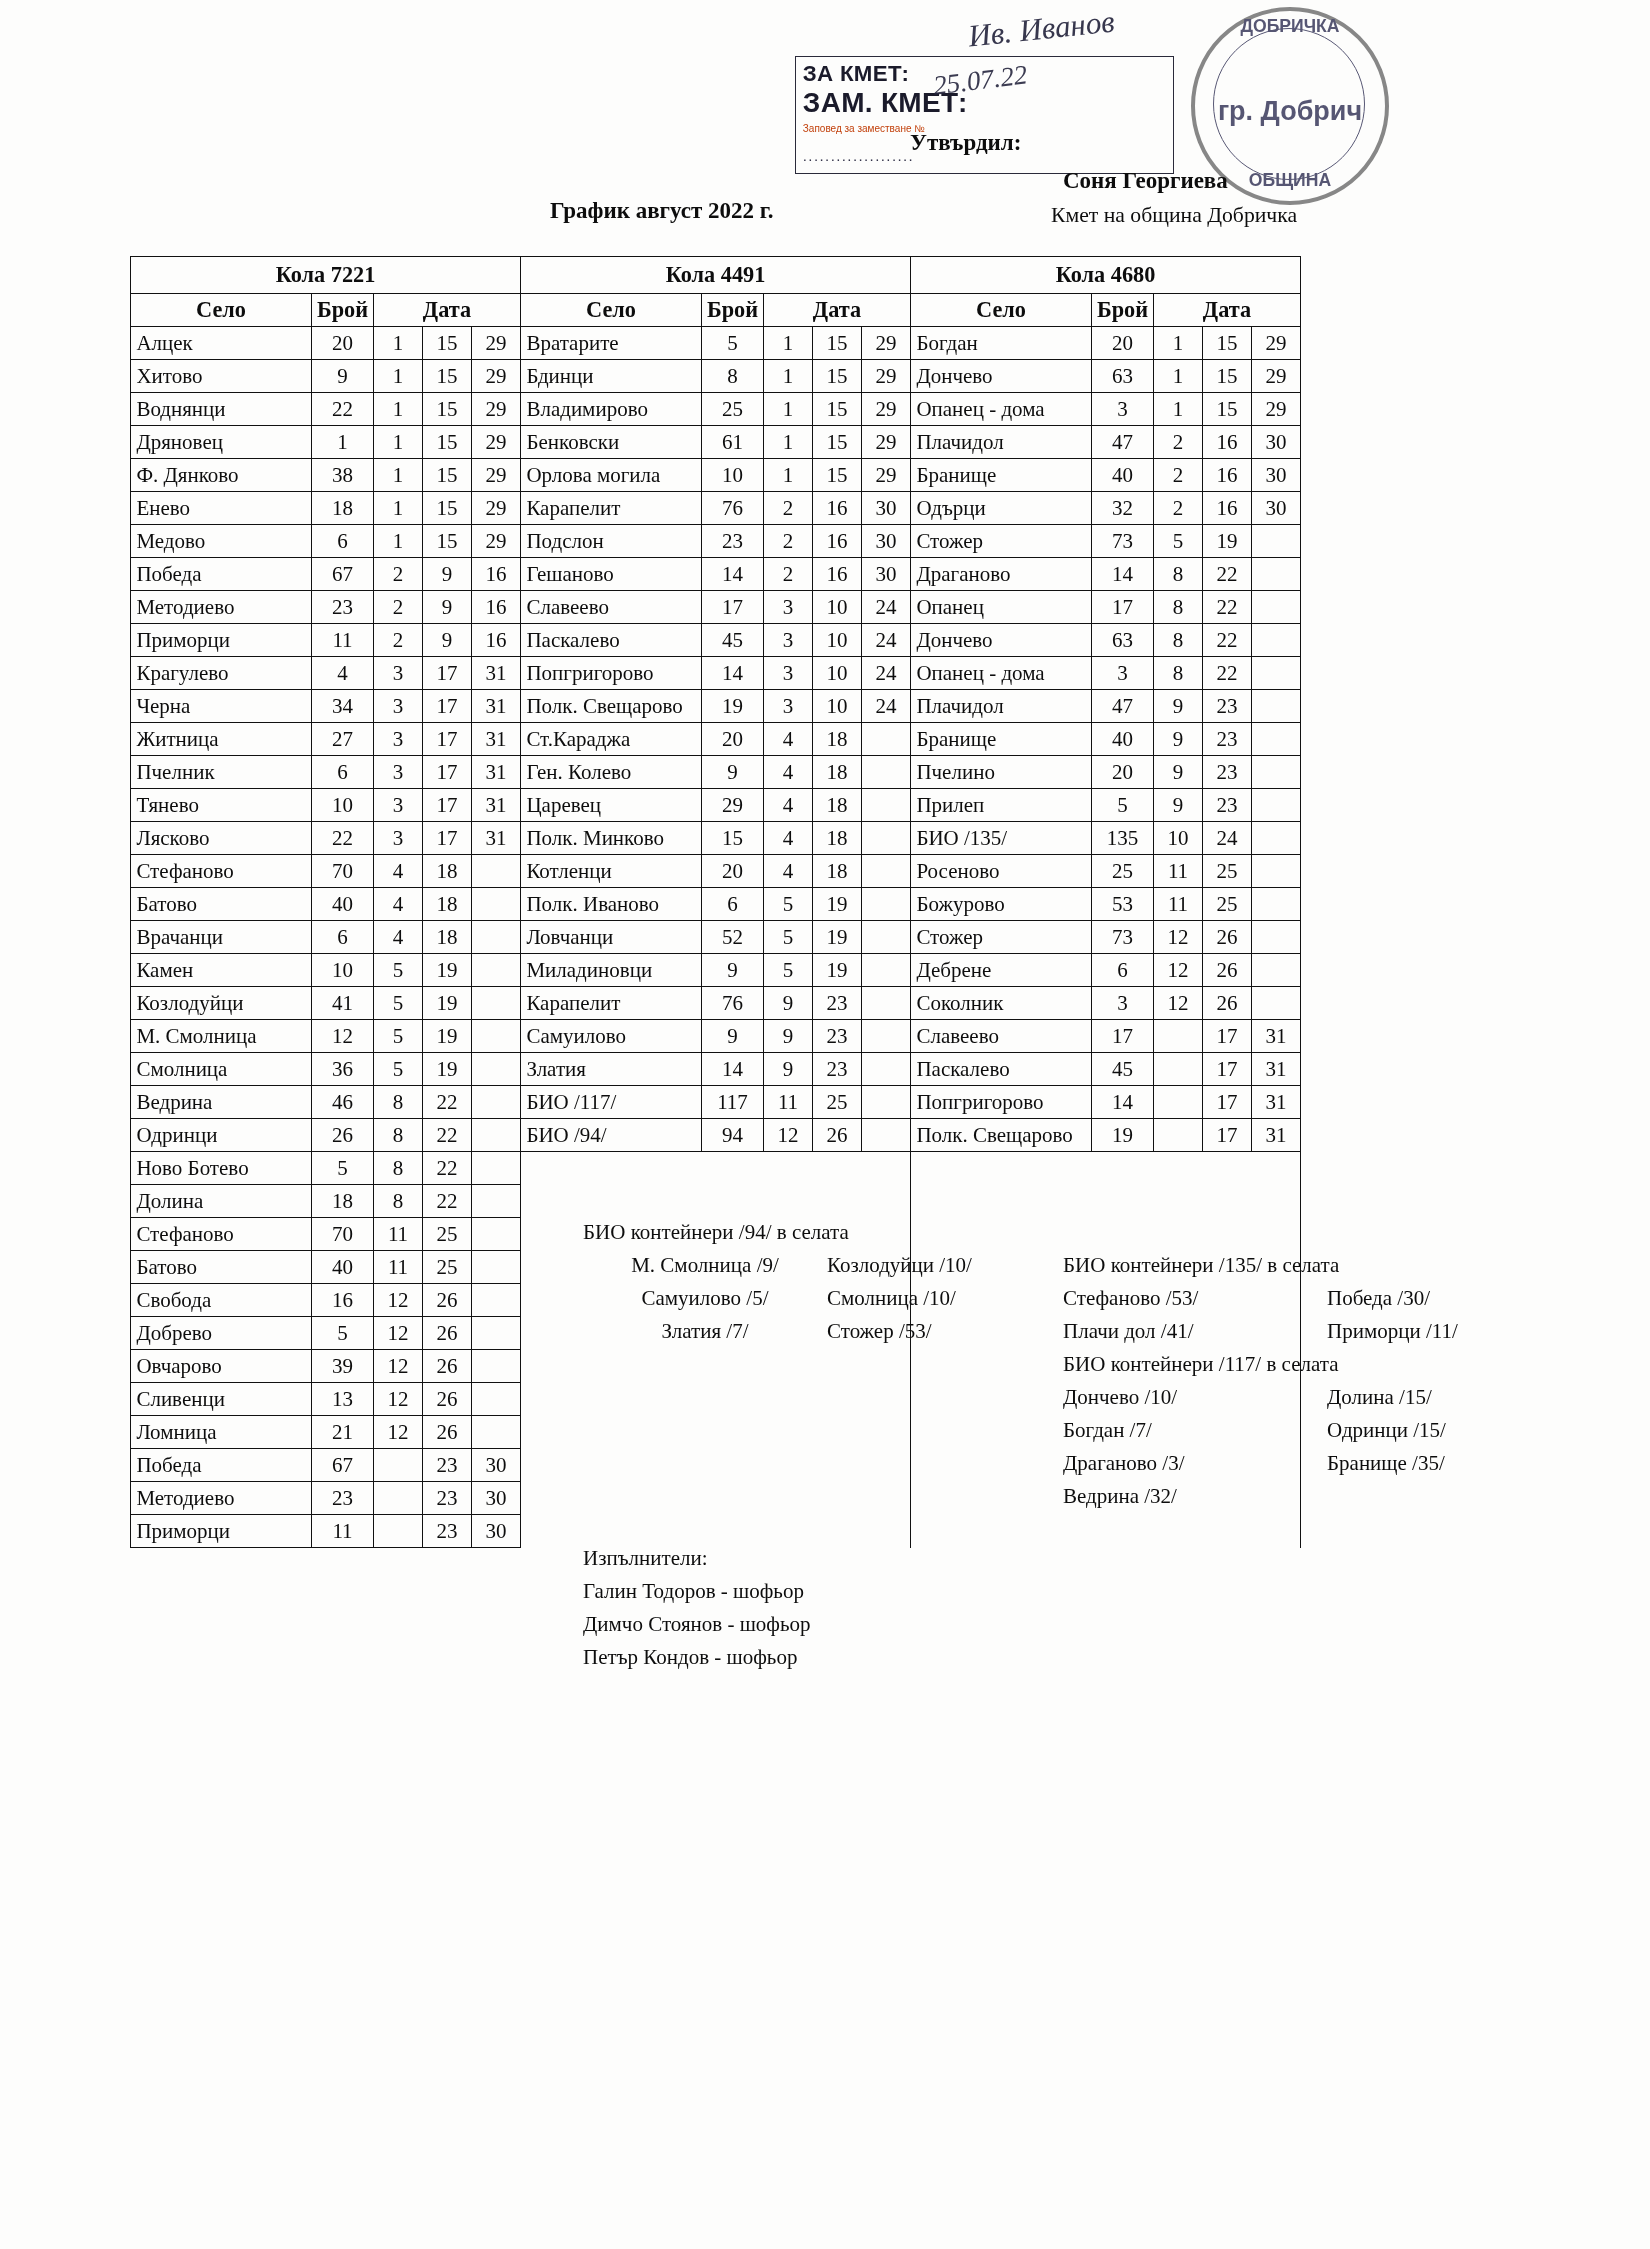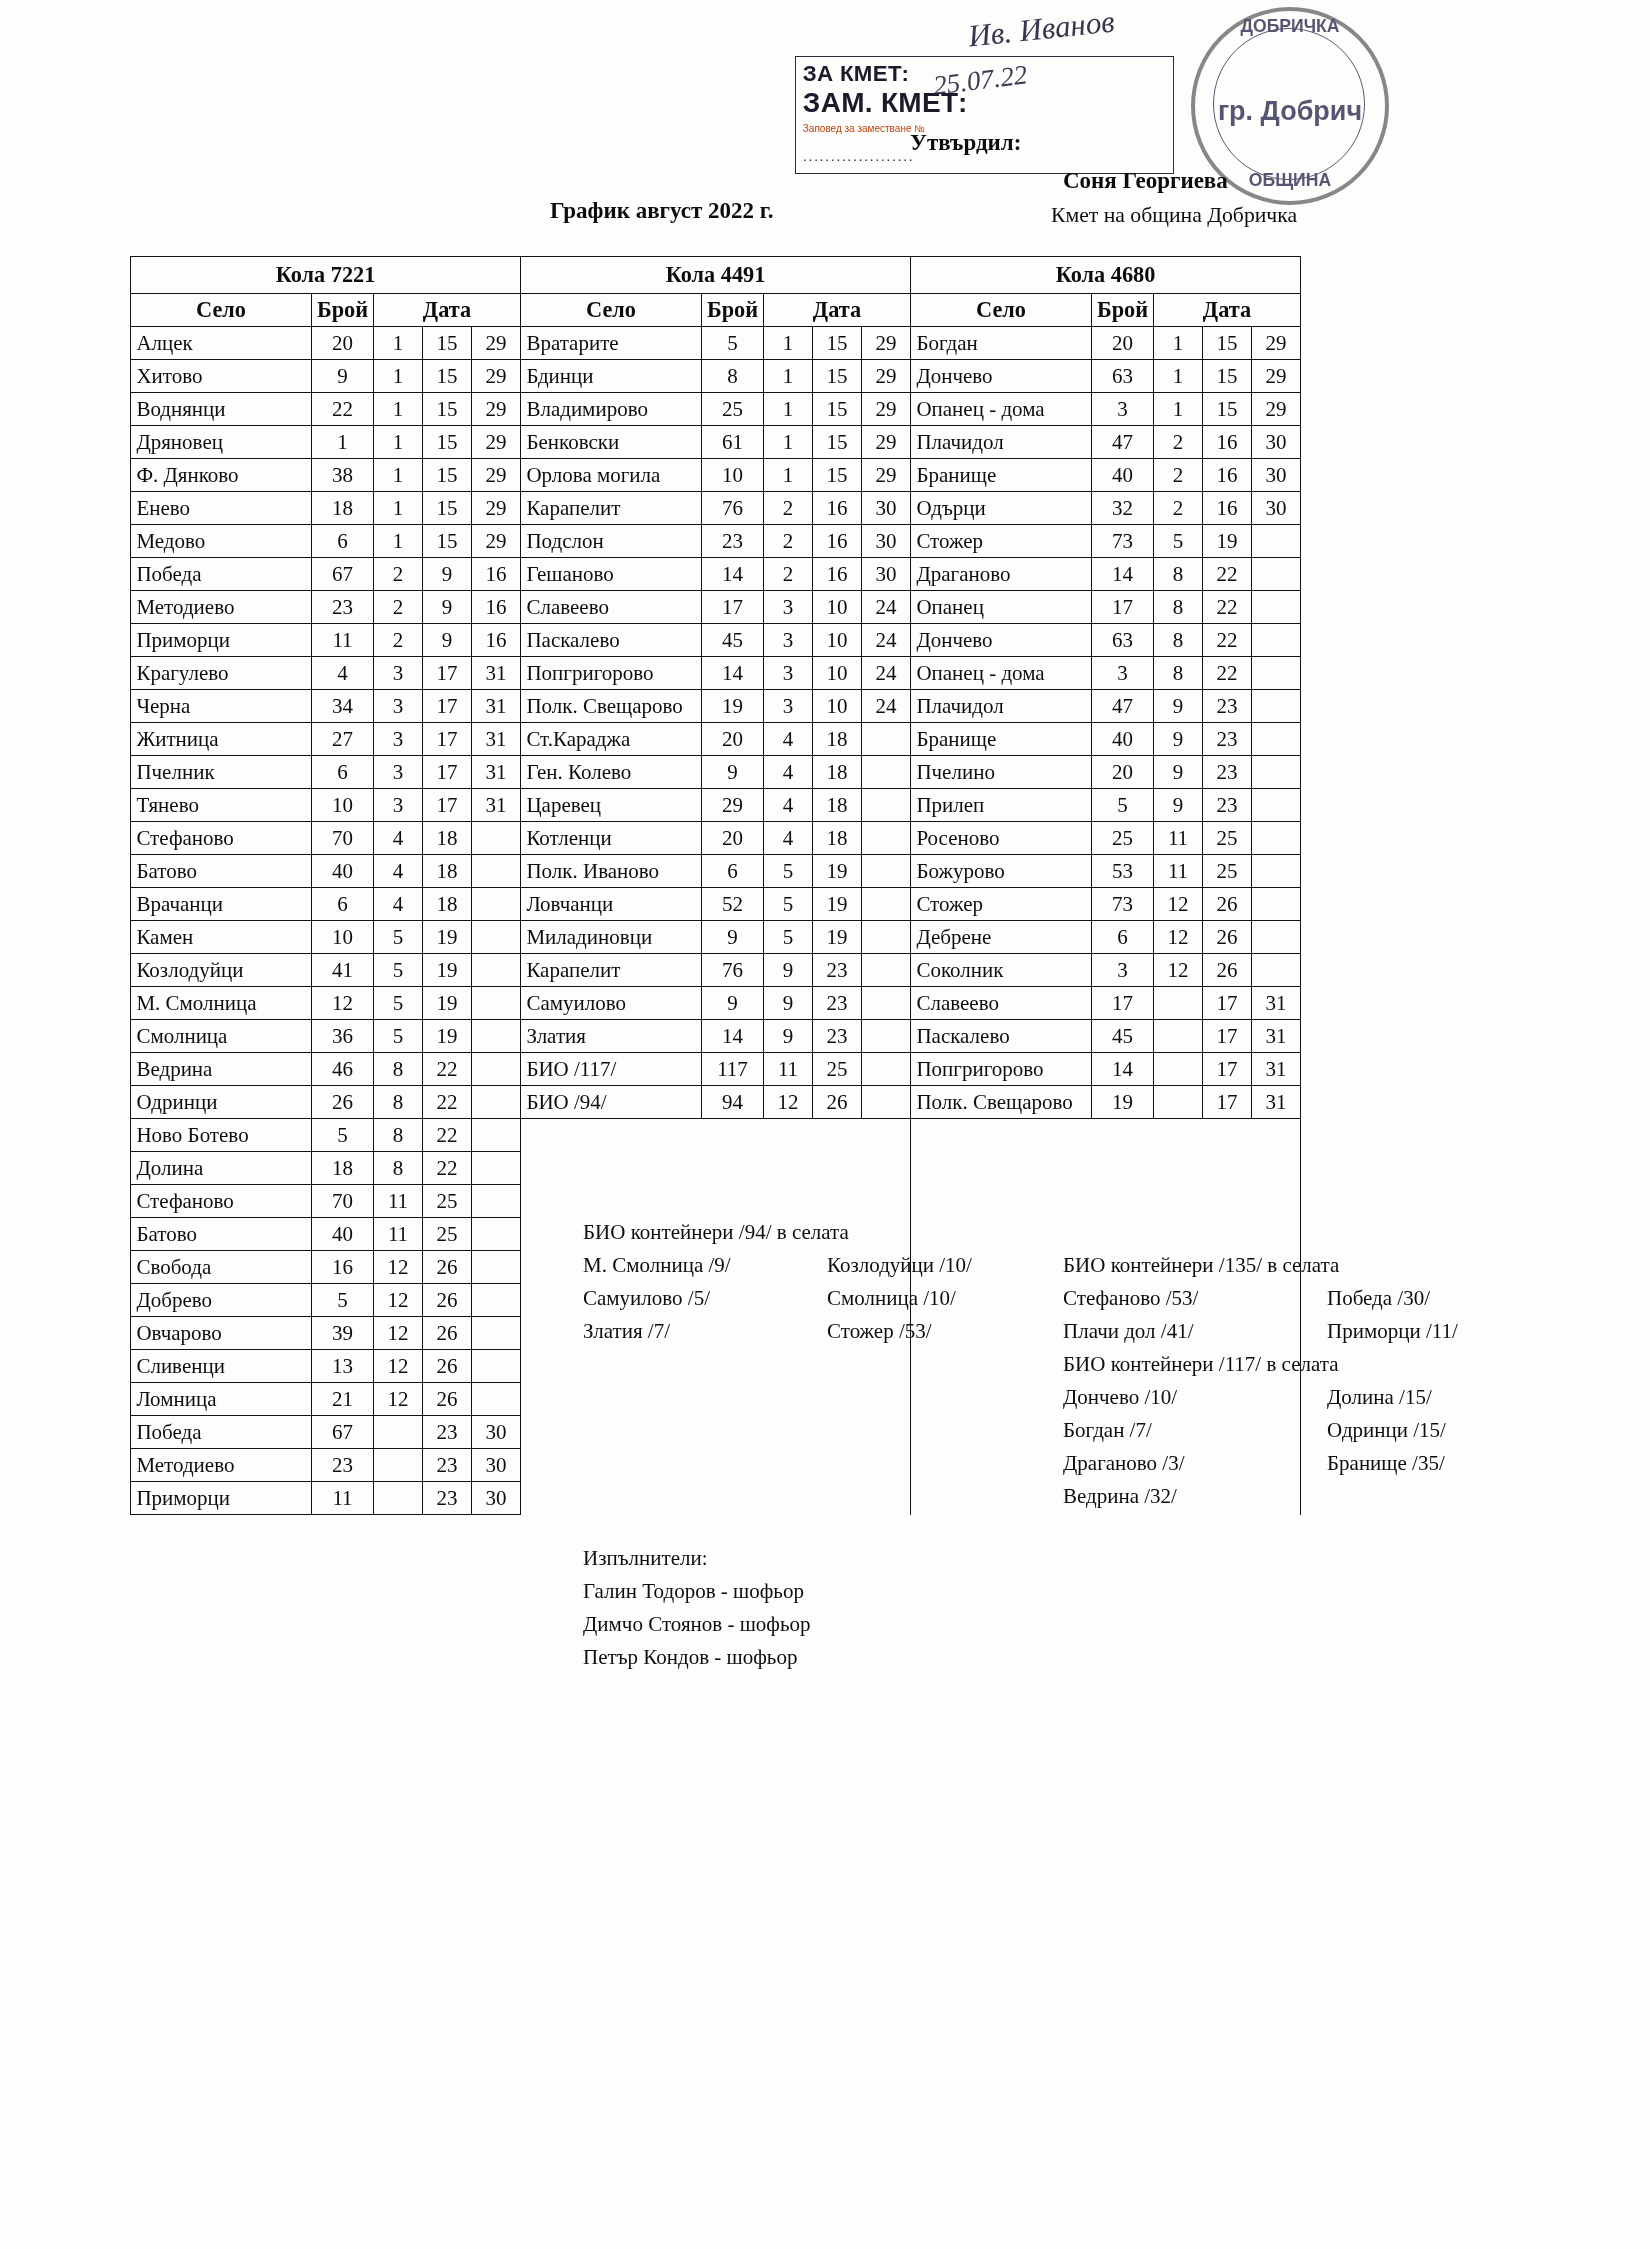--- a/index.html
+++ b/index.html
@@ -534,6 +534,23 @@
           <td class="d3 tbl-outer-right"></td>
         </tr>
         <tr>
+          <td class="village tbl-outer-left">Лясково</td>
+          <td class="count">22</td>
+          <td class="d1">3</td>
+          <td class="d2">17</td>
+          <td class="d3">31</td>
+          <td class="village group-sep">Полк. Минково</td>
+          <td class="count">15</td>
+          <td class="d1">4</td>
+          <td class="d2">18</td>
+          <td class="d3"></td>
+          <td class="village group-sep">БИО /135/</td>
+          <td class="count">135</td>
+          <td class="d1">10</td>
+          <td class="d2">24</td>
+          <td class="d3 tbl-outer-right"></td>
+        </tr>
+        <tr>
           <td class="village tbl-outer-left">Стефаново</td>
           <td class="count">70</td>
           <td class="d1">4</td>

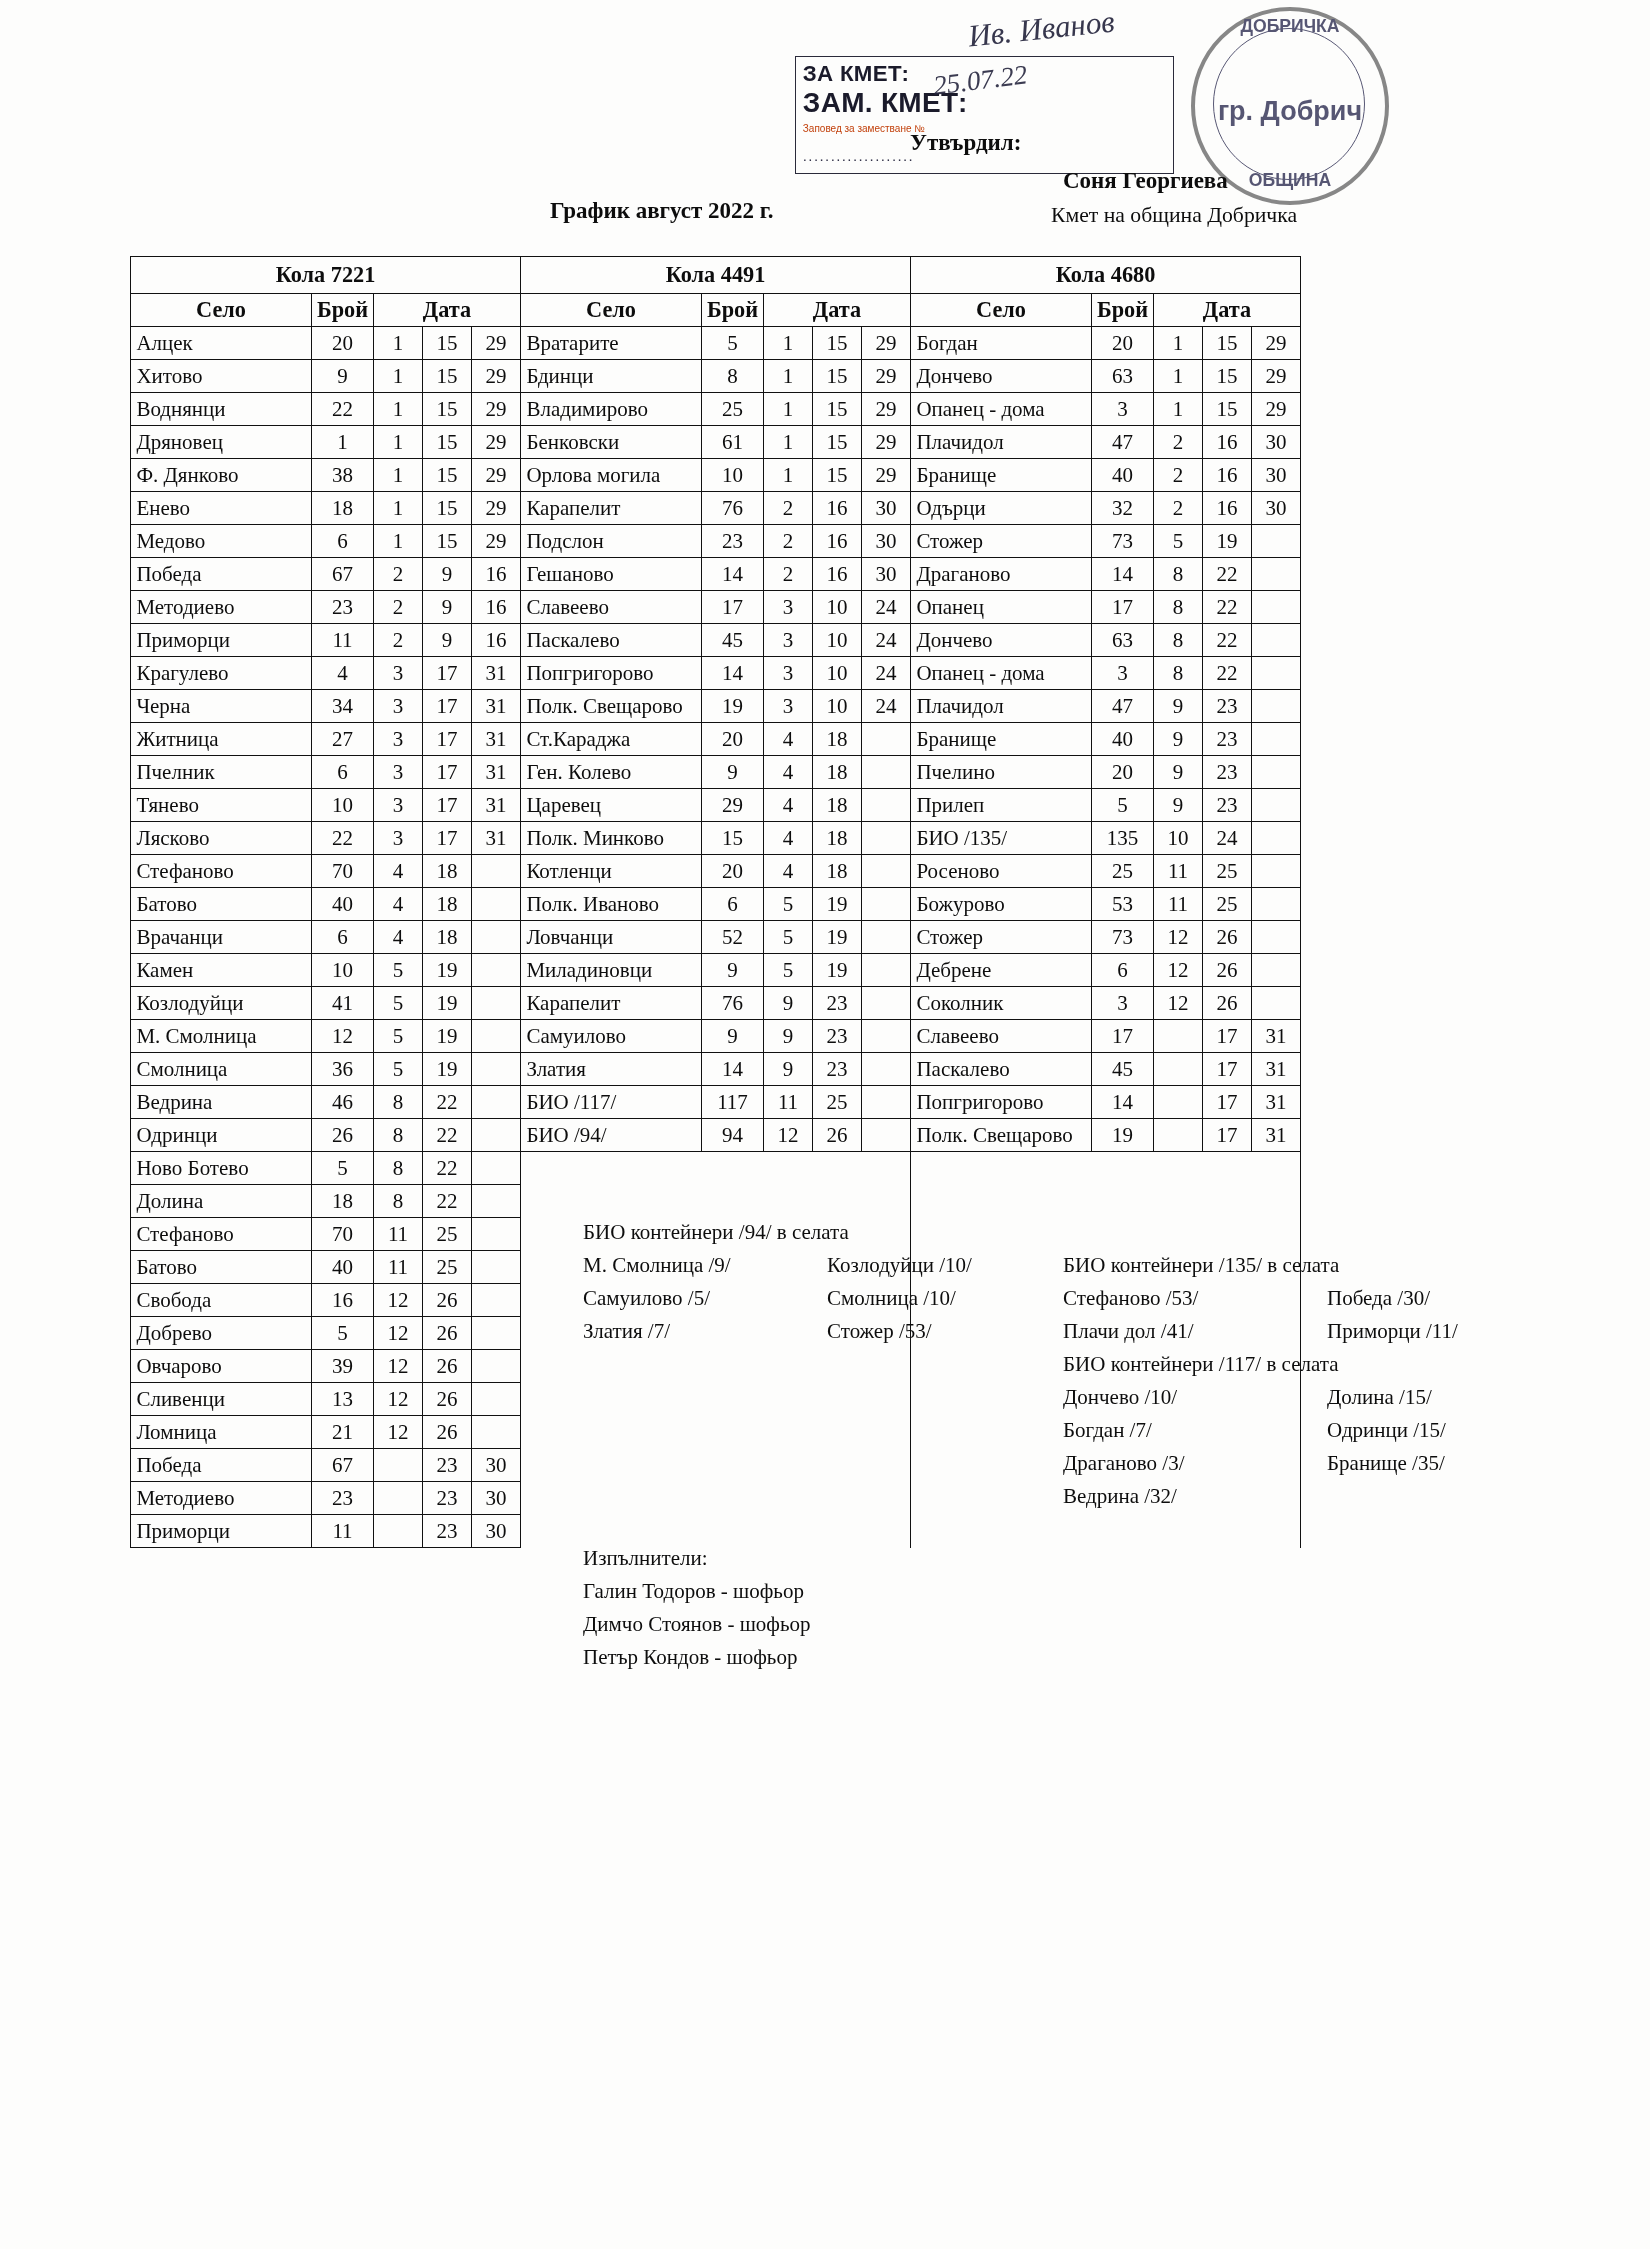--- a/index.html
+++ b/index.html
@@ -222,7 +222,7 @@
     white-space: nowrap;
   }
   .notes .row { height: 33px; line-height: 33px; }
-  .notes .col2 { display: inline-block; width: 244px; }
+  .notes .col2 { display: inline-block; width: 244px; text-align: center; }
   .notes .col2w { display: inline-block; width: 264px; }
 
   #notes-4491 { left: 583px; top: 1216px; }

